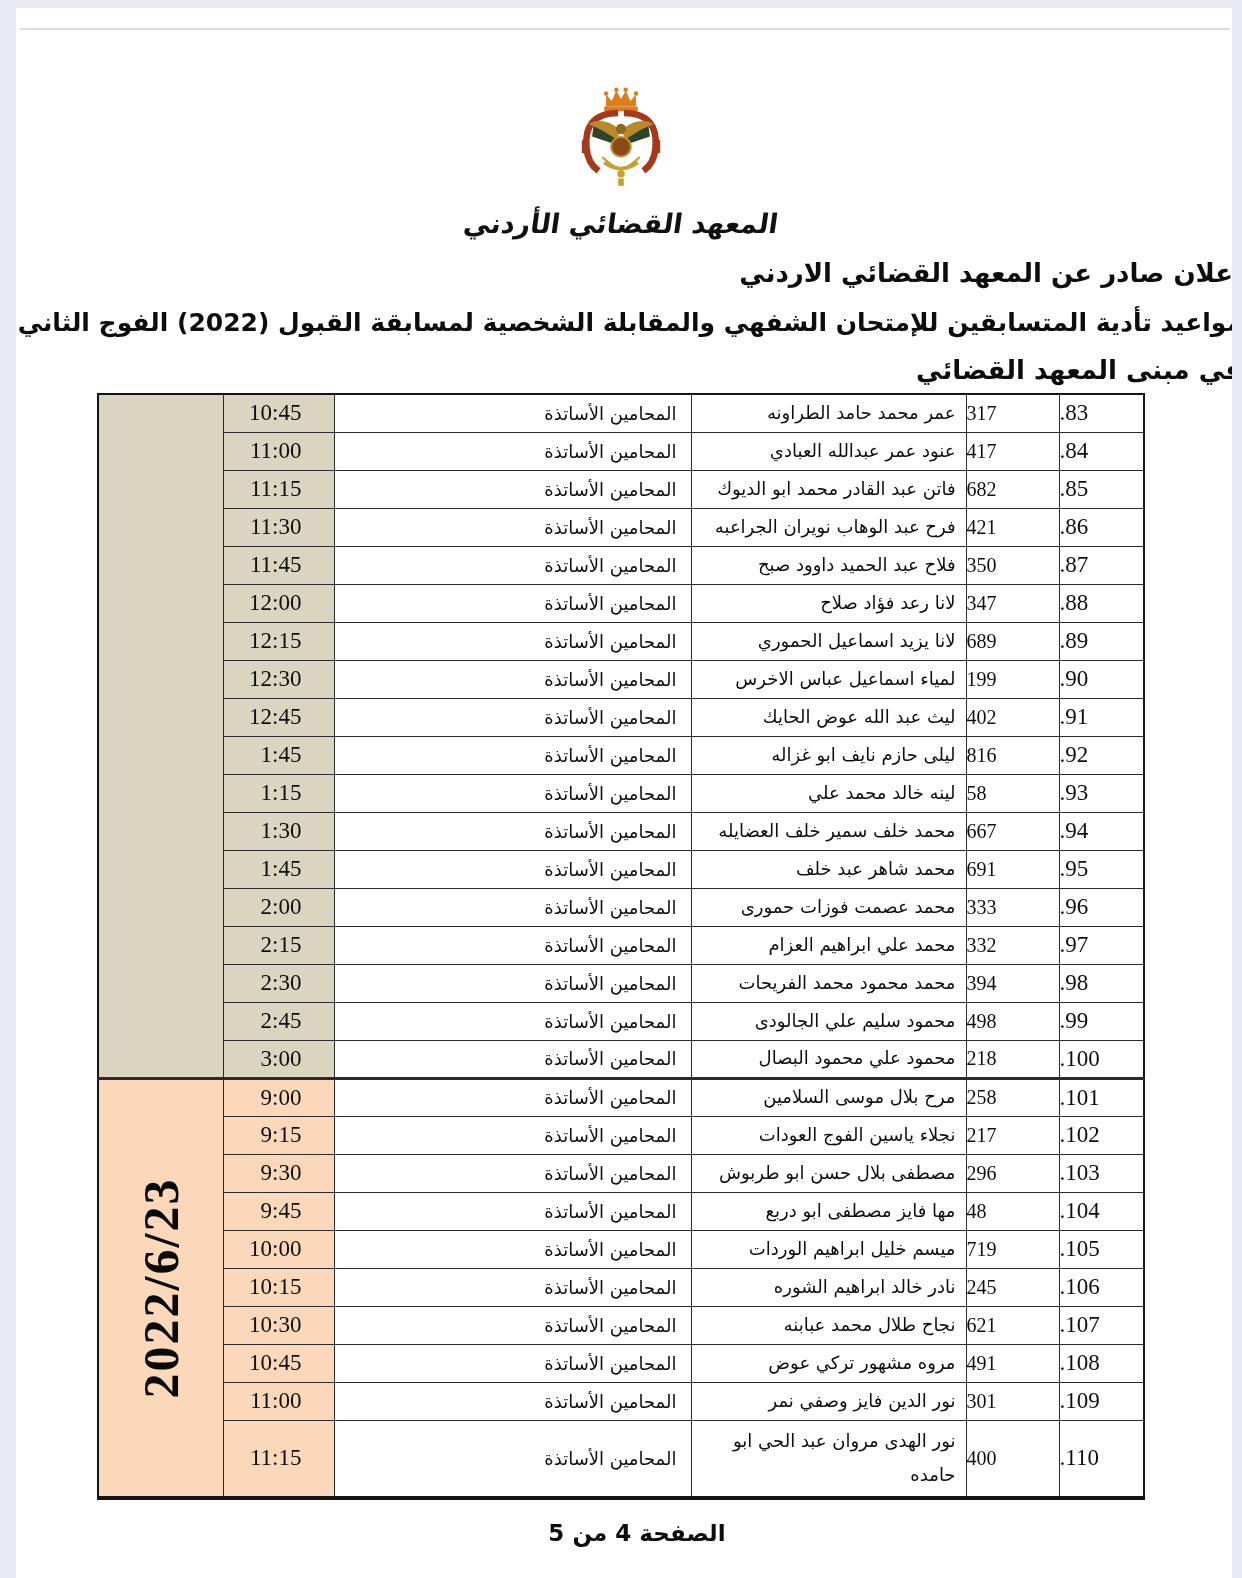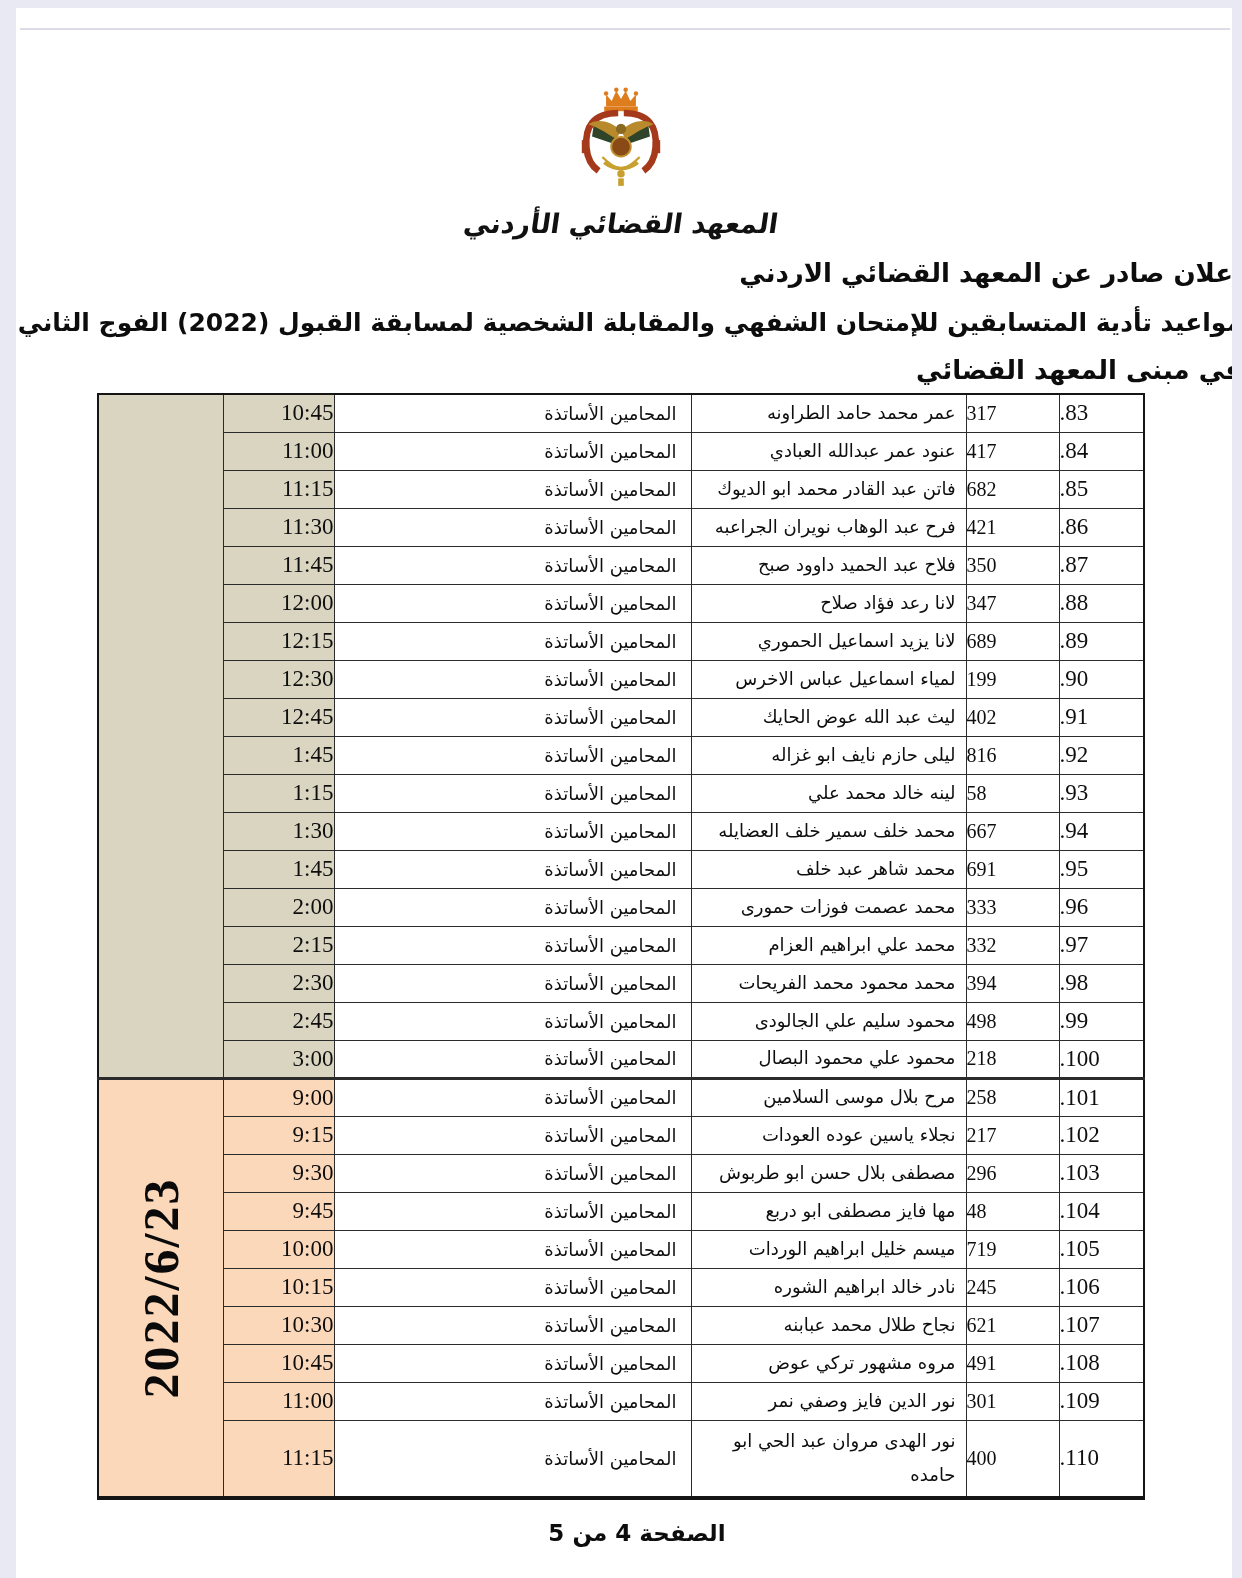--- a/index.html
+++ b/index.html
@@ -39,7 +39,7 @@
   .td-name{text-align:right;padding:0 10px 0 20px;font-size:18px;line-height:1.9;
     white-space:pre-wrap;}
   .td-cat{text-align:right;padding-right:14px;font-size:18px;}
-  .td-time{direction:ltr;text-align:right;padding-right:0;
+  .td-time{direction:ltr;text-align:right;padding-right:32px;
     font-family:"Liberation Serif","DejaVu Serif",serif;font-size:23px;}
   .td-time.s0,.td-date.s0{background:var(--s0);}
   .td-time.s1,.td-date.s1{background:var(--s1);}

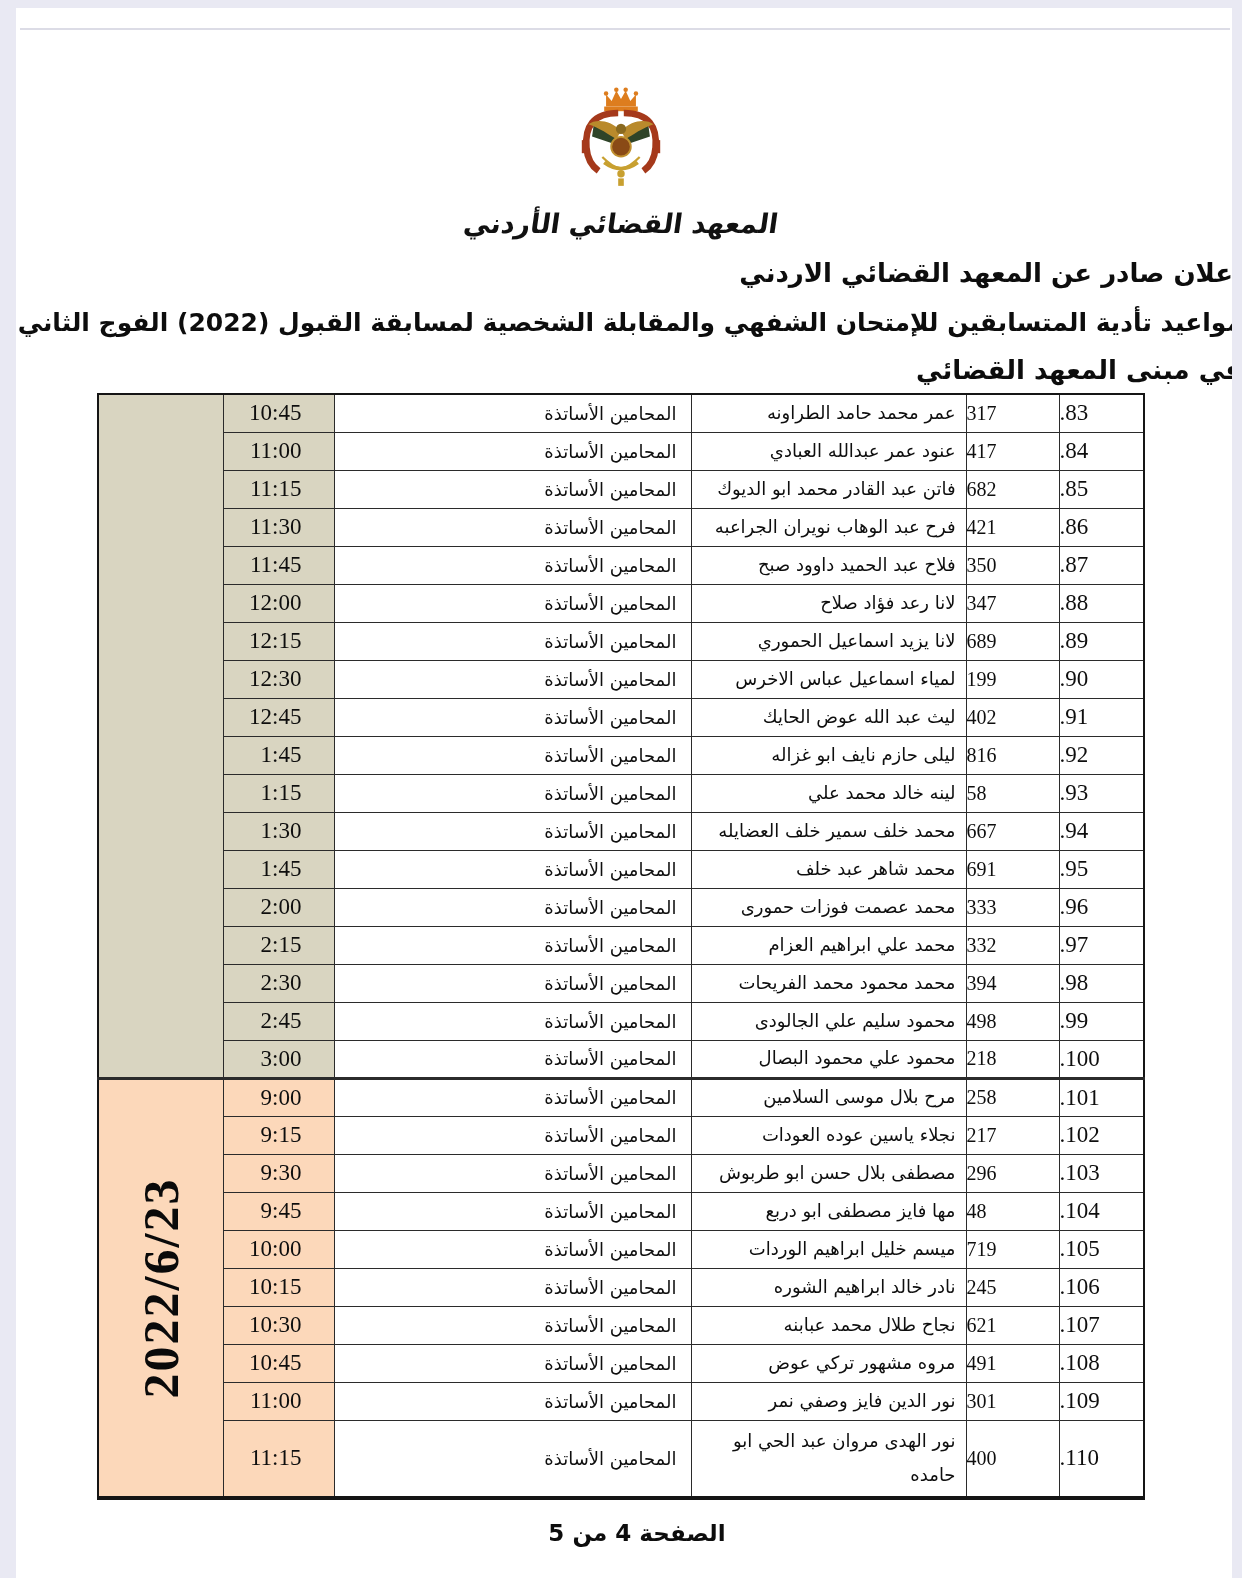--- a/index.html
+++ b/index.html
@@ -249,7 +249,7 @@
         <tr>
           <td class="td-rownum">.102</td>
           <td class="td-id">217</td>
-          <td class="td-name">نجلاء ياسين عوده العودات</td>
+          <td class="td-name">نجلاء ياسين الفوج العودات</td>
           <td class="td-cat">المحامين الأساتذة</td>
           <td class="td-time s1">9:15</td>
         </tr>

